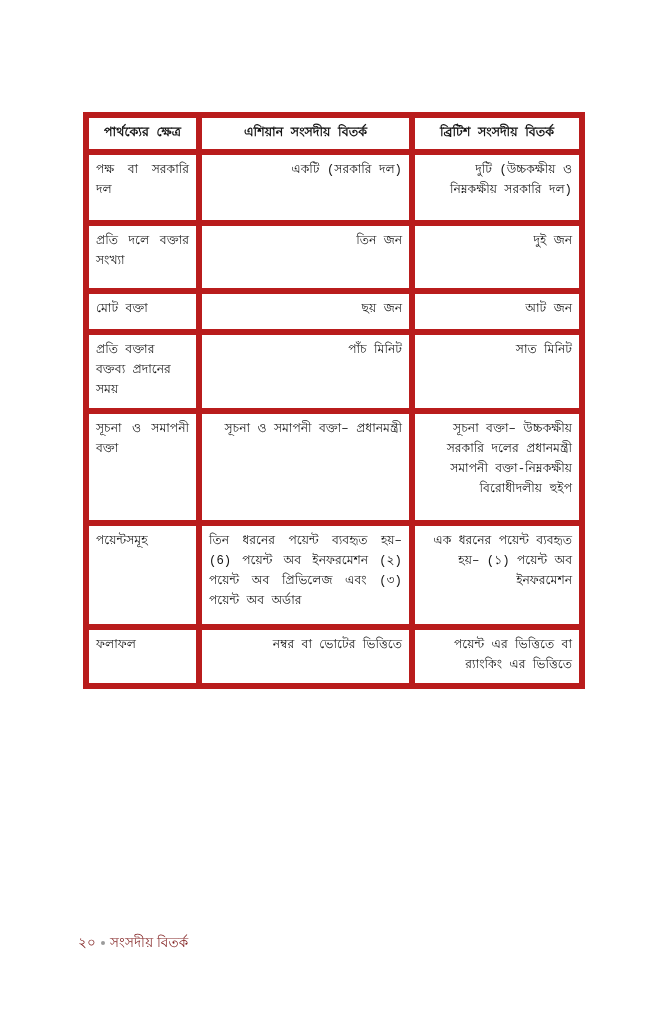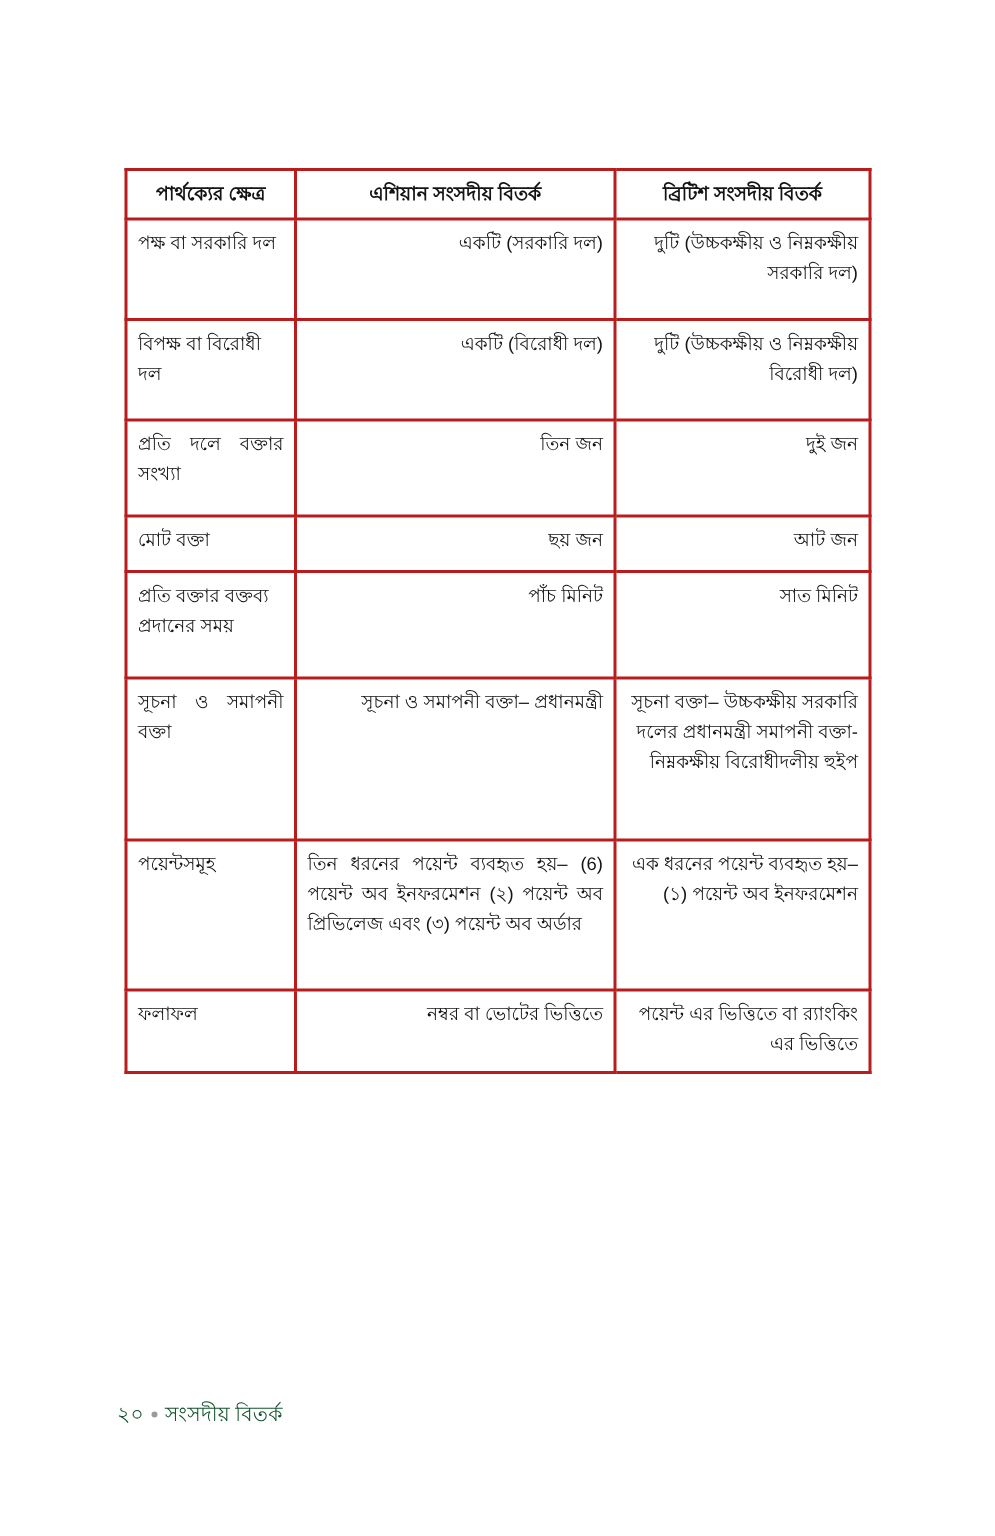--- a/index.html
+++ b/index.html
@@ -46,12 +46,12 @@
 
   table.cmp th,
   table.cmp td {
-    border: 2px solid #b91c1c;
+    border: 6px solid #b91c1c;
     vertical-align: top;
     padding: 6px 7px 7px 7px;
     font-size: 12.3px;
     line-height: 1.62;
-    font-family: Liberation Sans, sans-serif;
+    font-family: Liberation Mono, monospace;
     word-wrap: break-word;
     overflow-wrap: break-word;
   }

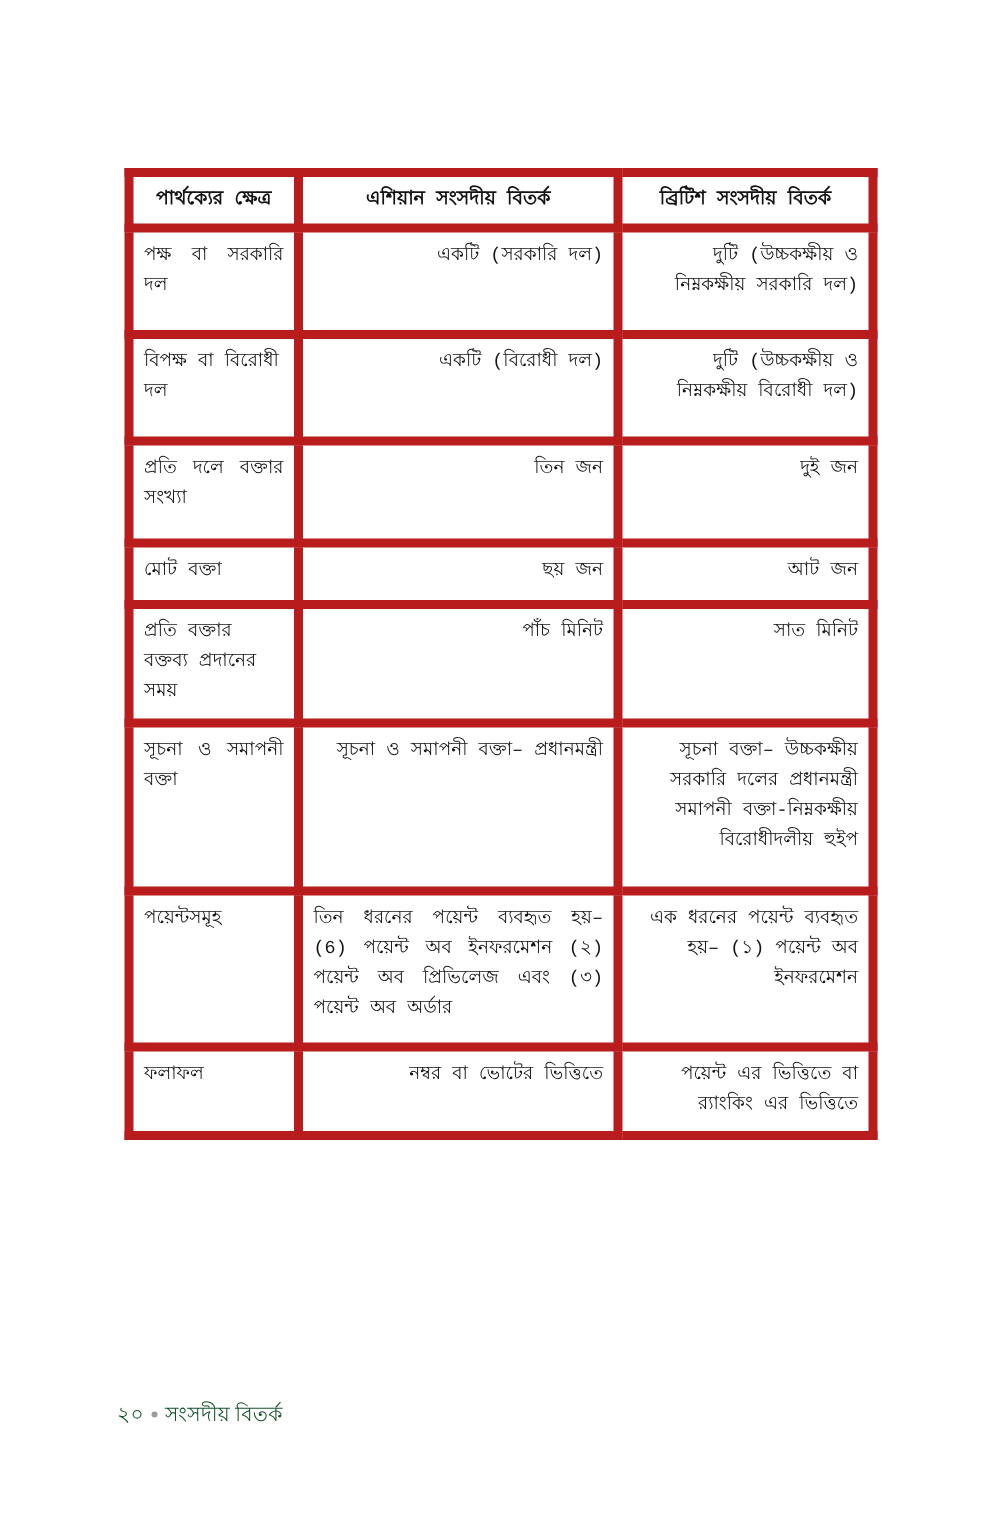--- a/index.html
+++ b/index.html
@@ -134,11 +134,6 @@
           <td class="col2 plain">একটি (সরকারি দল)</td>
           <td class="col3">দুটি (উচ্চকক্ষীয় ও নিম্নকক্ষীয় সরকারি দল)</td>
         </tr>
-        <tr class="r1">
-          <td class="col1">বিপক্ষ বা বিরোধী দল</td>
-          <td class="col2 plain">একটি (বিরোধী দল)</td>
-          <td class="col3">দুটি (উচ্চকক্ষীয় ও নিম্নকক্ষীয় বিরোধী দল)</td>
-        </tr>
         <tr class="r2">
           <td class="col1 just">প্রতি দলে বক্তার সংখ্যা</td>
           <td class="col2 plain">তিন জন</td>

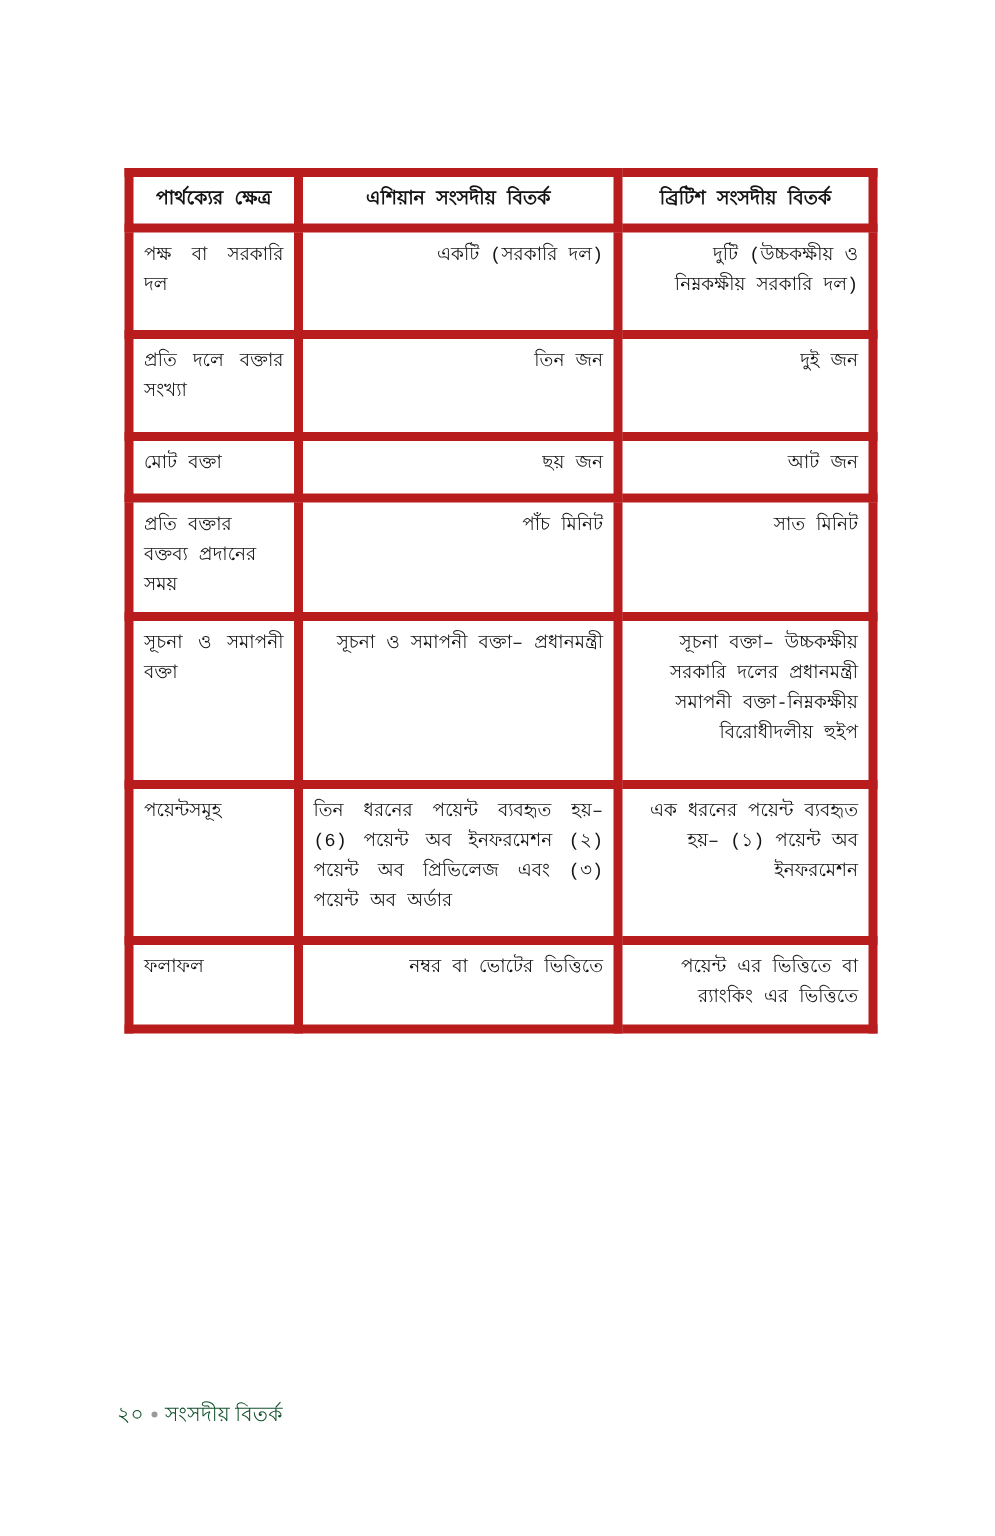--- a/index.html
+++ b/index.html
@@ -93,7 +93,7 @@
     left: 78px;
     top: 932px;
     font-size: 13.5px;
-    color: #14532d;
+    color: #7f1d1d;
     letter-spacing: 0.2px;
     font-family: "Liberation Serif", "DejaVu Serif", serif;
     white-space: nowrap;

